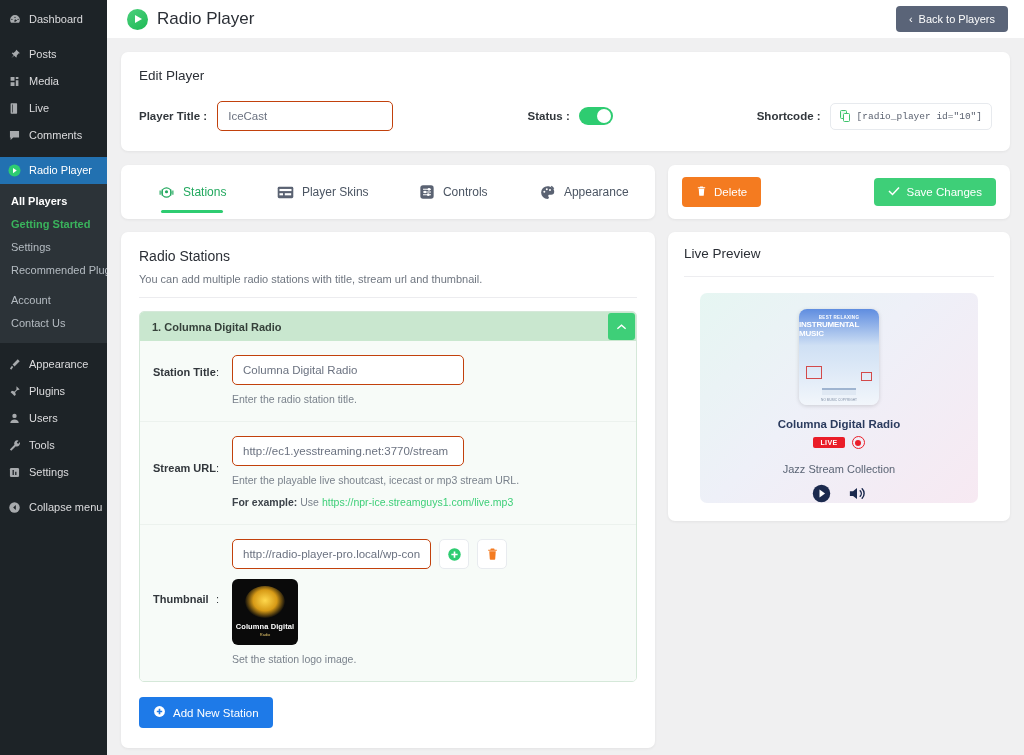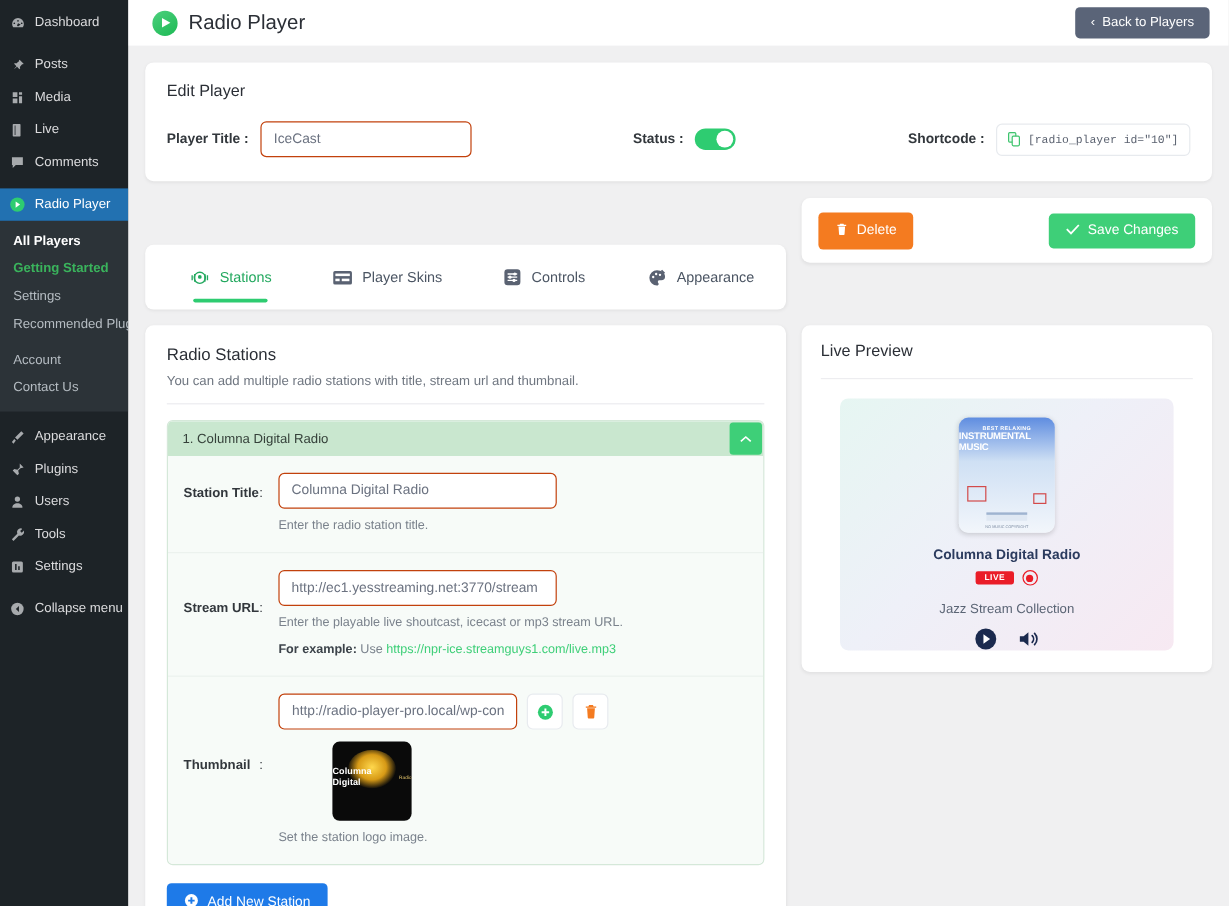--- a/index.html
+++ b/index.html
@@ -159,7 +159,7 @@
 
   
   .mid-row { display: flex; gap: 13px; margin-top: 14px; align-items: stretch; }
-  #tabs-card { width: 534px; flex: 0 0 534px; display: flex; align-items: flex-end; padding: 0 6px; height: 54px; margin-top: 39px;}
+  #tabs-card { width: 534px; flex: 0 0 534px; display: flex; align-items: flex-end; padding: 0 6px; height: 54px;}
   .tabs { display: flex; width: 100%; height: 100%; }
   .tab {
     flex: 1 1 0; display: flex; align-items: center; justify-content: center;

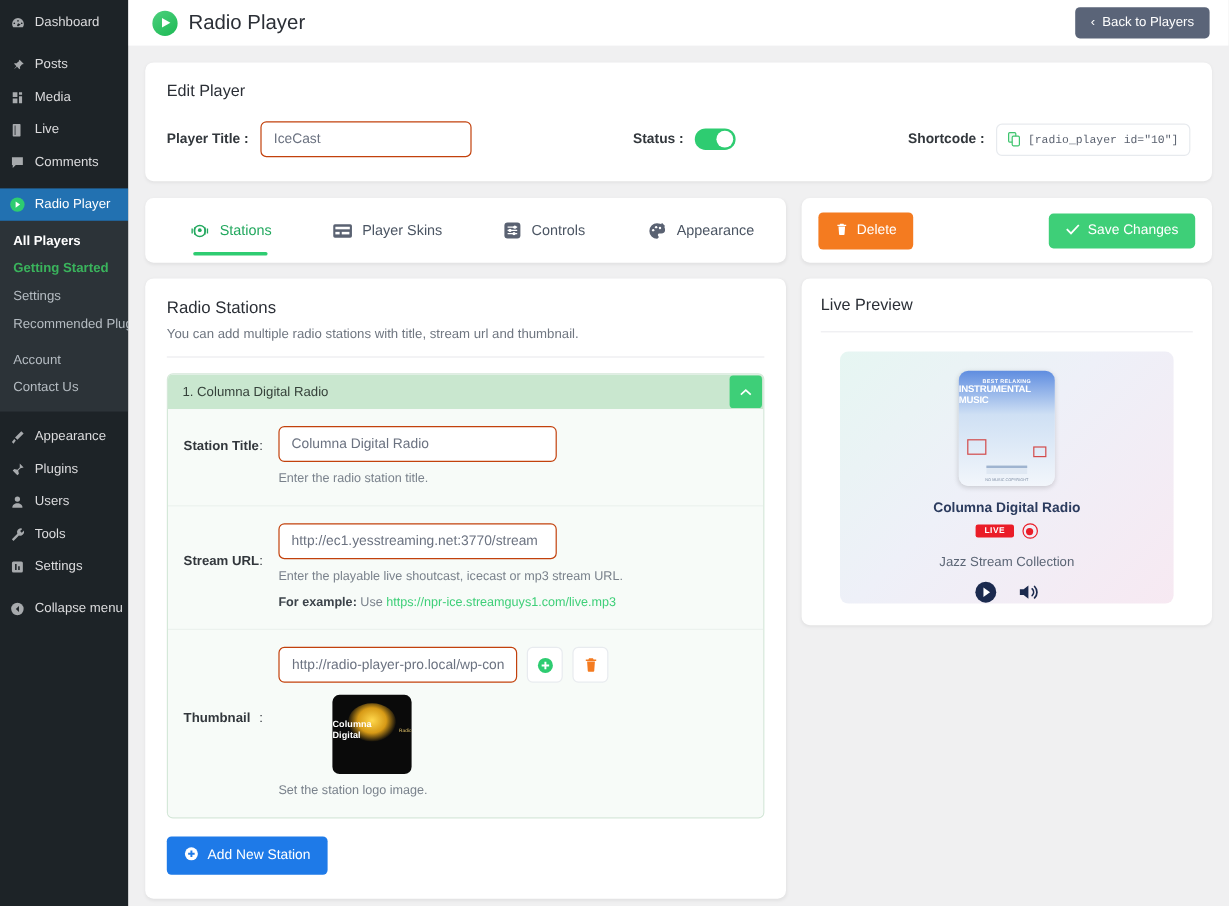--- a/index.html
+++ b/index.html
@@ -203,7 +203,7 @@
     display: flex; align-items: center; justify-content: space-between;
     padding: 0 0 0 12px;
   }
-  .acc-title { font-size: 11px; color: #35413a; font-weight: normal; }
+  .acc-title { font-size: 11px; color: #35413a; font-weight: bold; }
   .acc-toggle {
     width: 27px; height: 27px; background: #3ecf78;
     border-radius: 3px; margin-right: 1px;

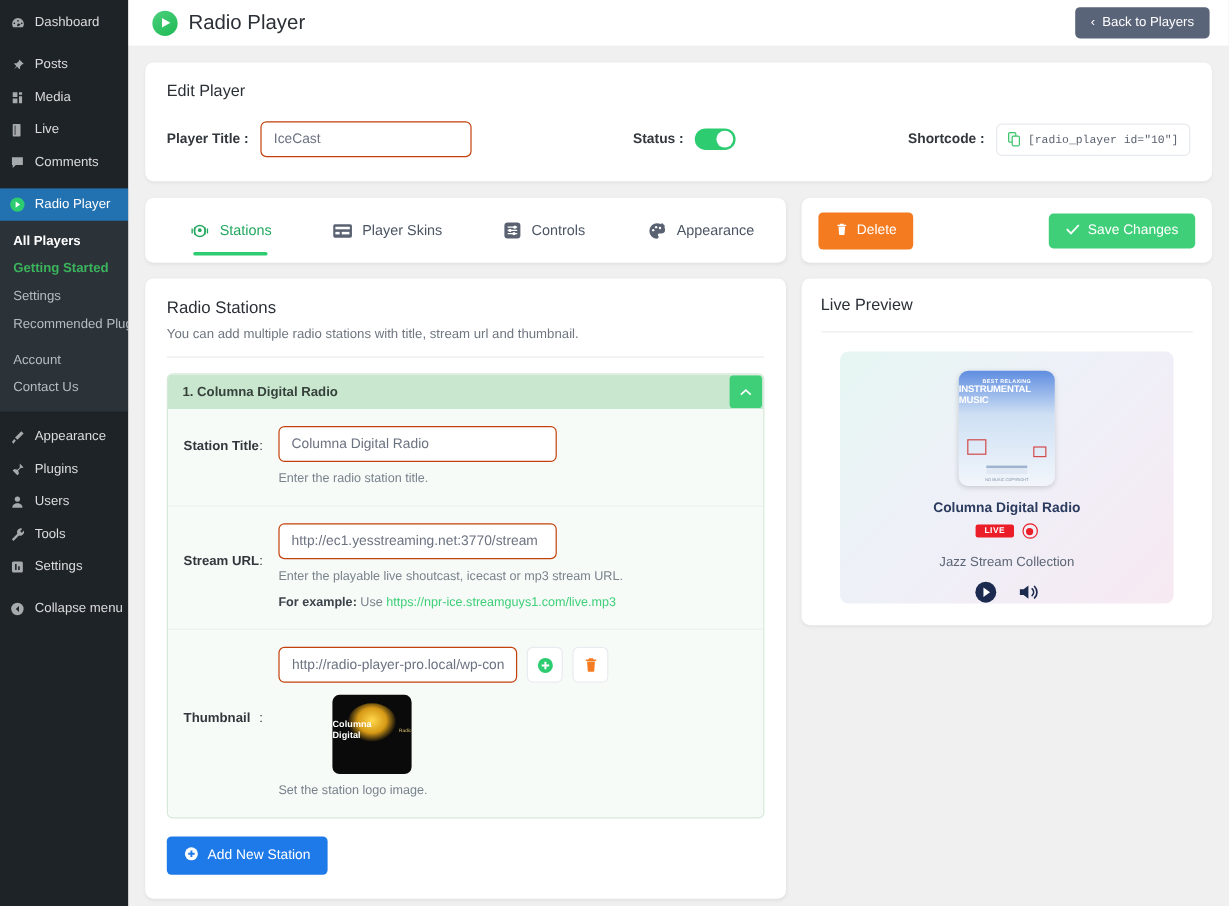--- a/index.html
+++ b/index.html
@@ -235,9 +235,8 @@
   .thumb-img {
     width: 66px; height: 66px; border-radius: 6px; margin-top: 10px;
     background: #0a0a0a; position: relative; overflow: hidden;
-    display: flex; flex-direction: row; align-items: center; justify-content: flex-end;
+    display: flex; flex-direction: column; align-items: center; justify-content: flex-end;
     padding-bottom: 8px;
-    margin-left: 45px;
   }
   .thumb-img .glow {
     position: absolute; top: 7px; left: 50%; transform: translateX(-50%);

